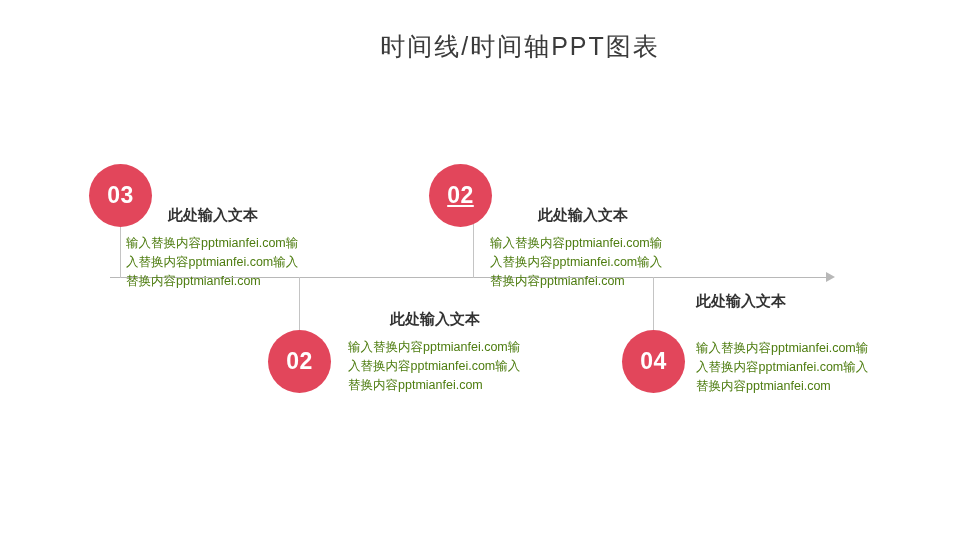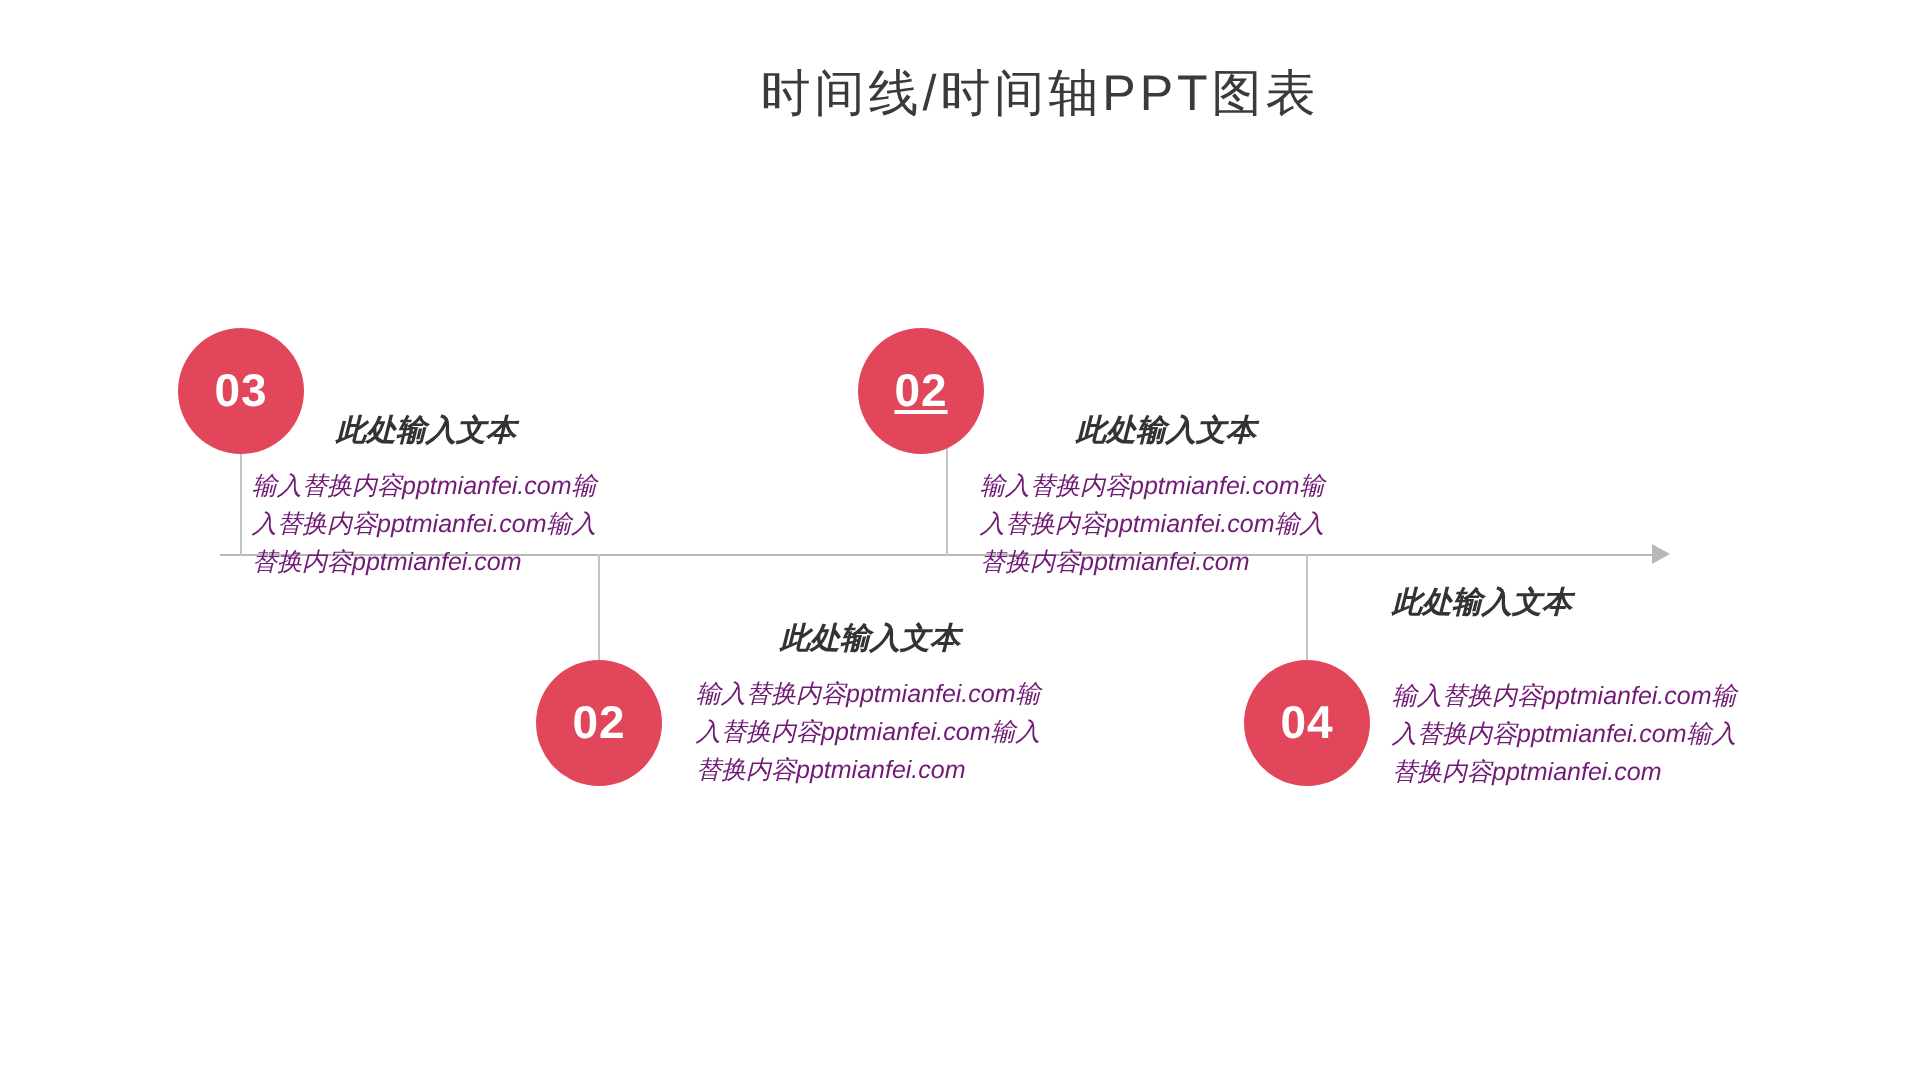--- a/index.html
+++ b/index.html
@@ -89,7 +89,6 @@
   
   .block {
     position: absolute;
-    font-style: italic;
   }
   .block-heading {
     font-size: 15px;

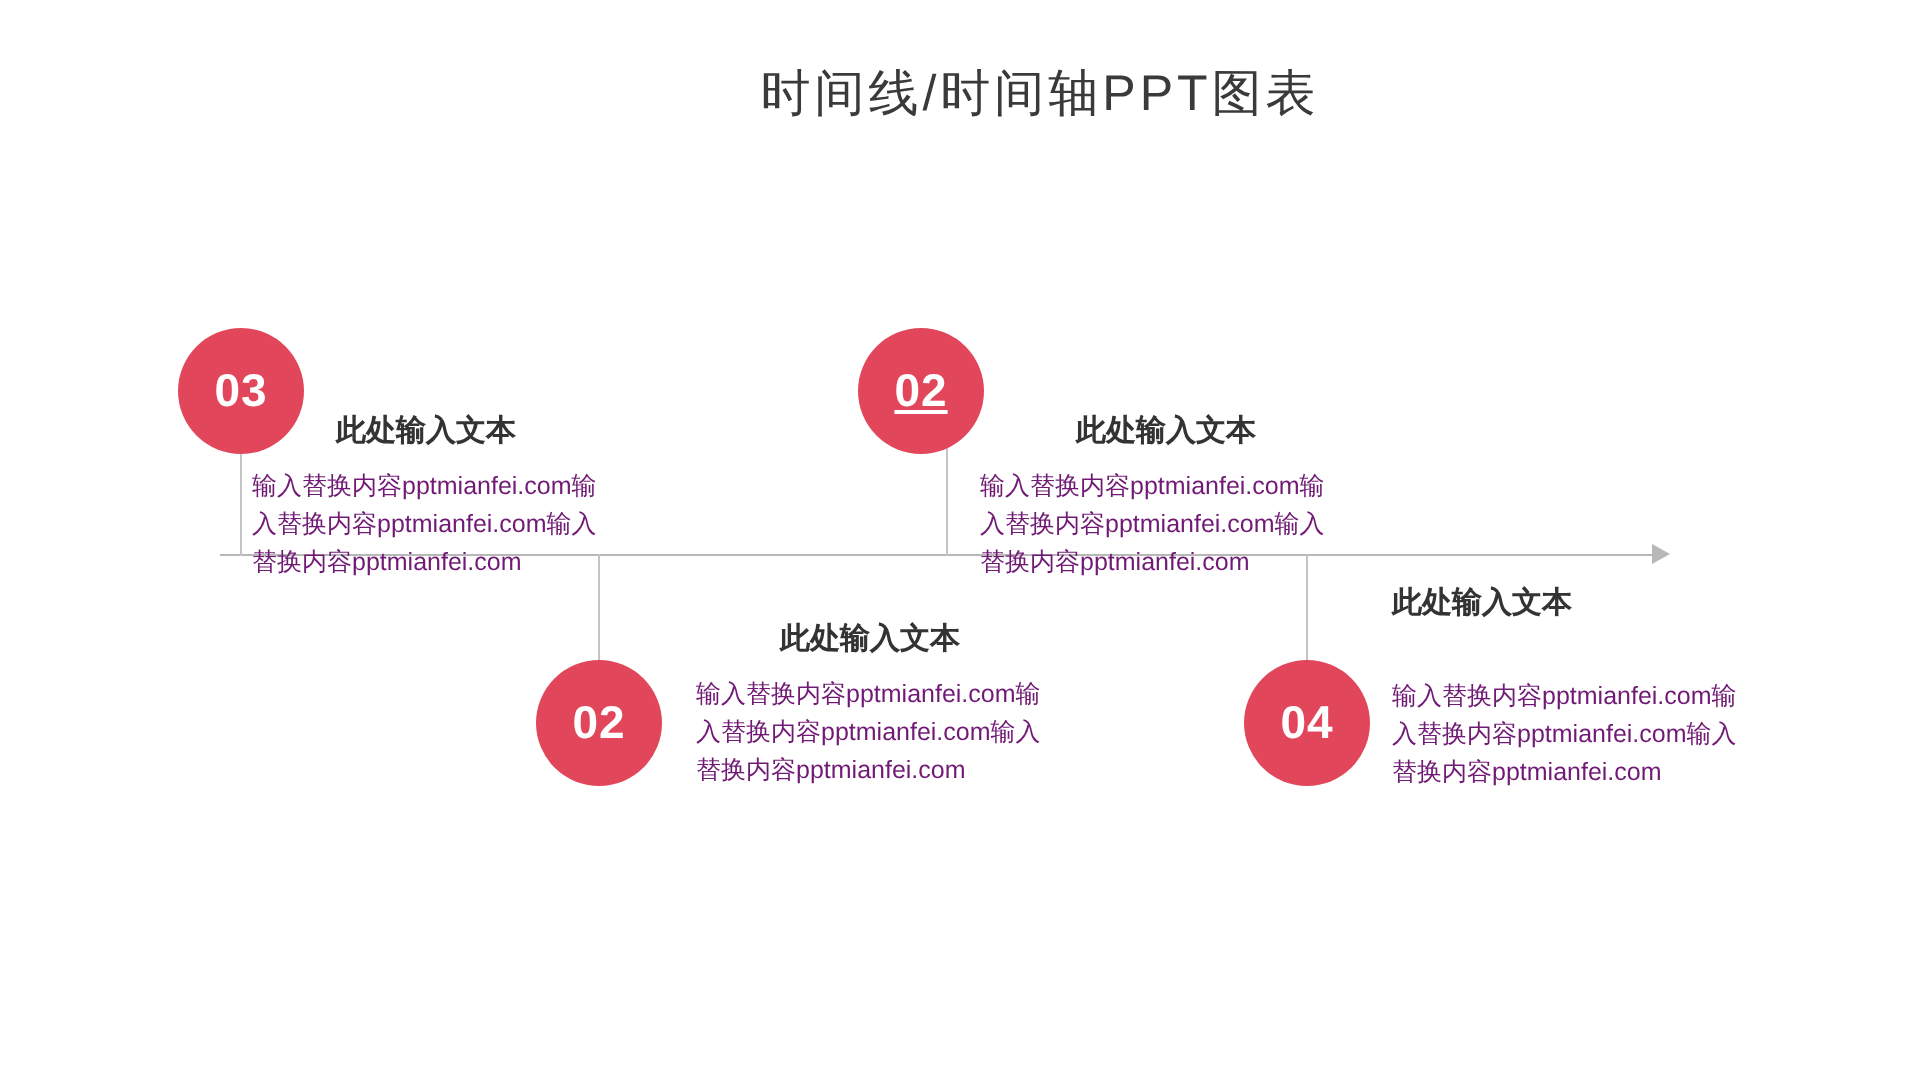--- a/index.html
+++ b/index.html
@@ -100,7 +100,7 @@
   .block-body {
     font-size: 12.5px;
     line-height: 19px;
-    color: #701a75;
+    color: #4d7c0f;
     margin: 0;
     width: 182px;
   }

